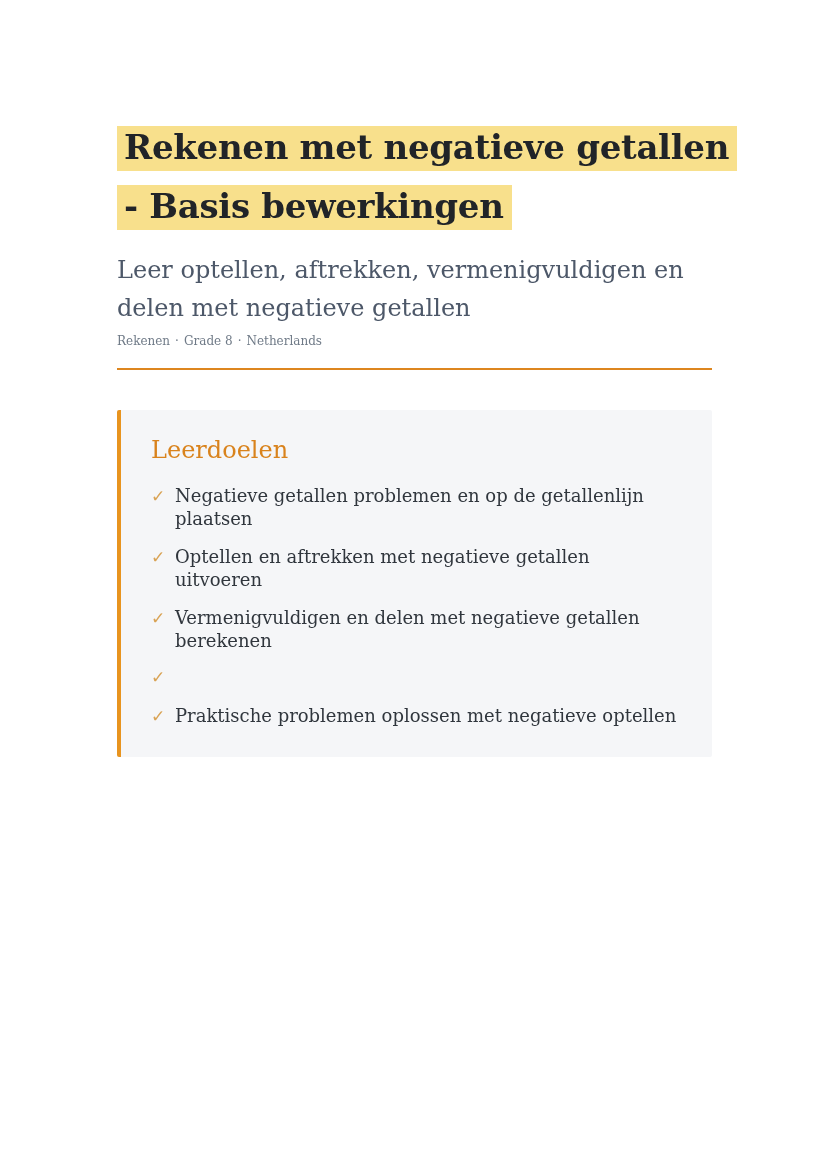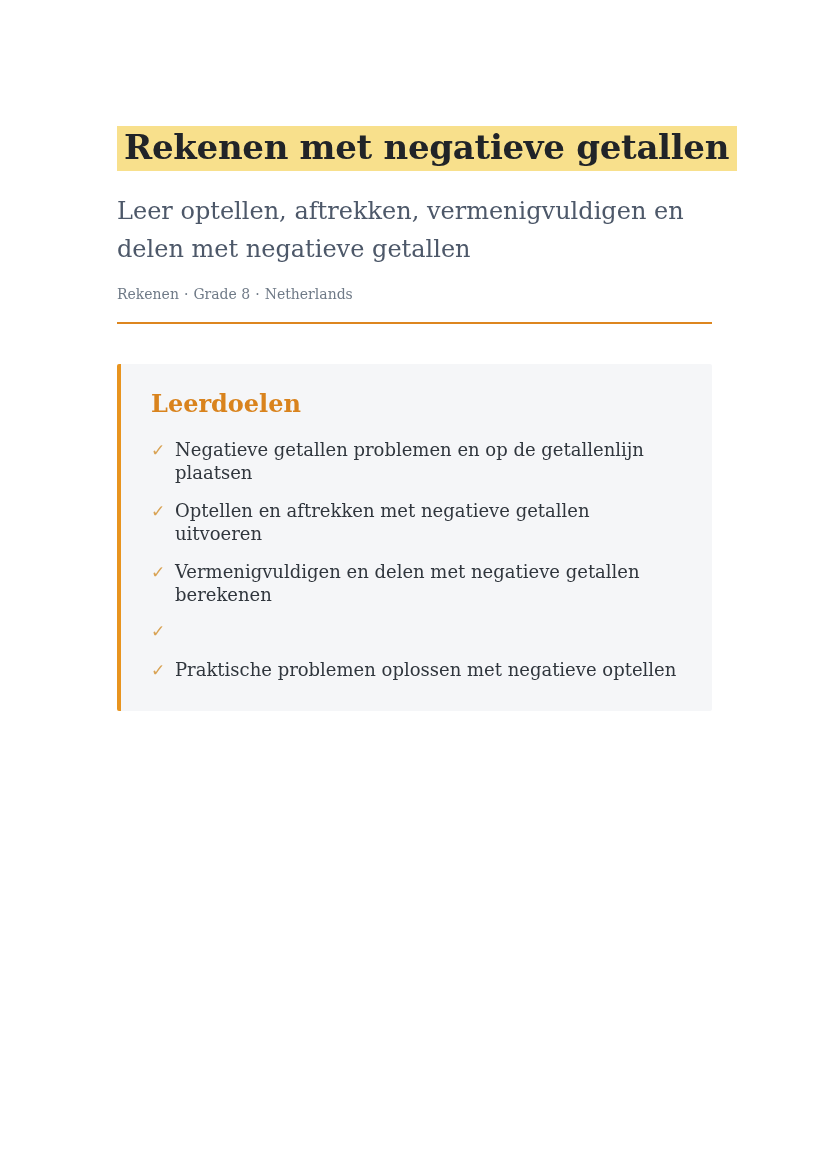--- a/index.html
+++ b/index.html
@@ -107,6 +107,9 @@
       <div class="title-line-wrap">
         <span class="title-line">Rekenen met negatieve getallen</span>
       </div>
+      <div class="title-line-wrap">
+        <span class="title-line">- Basis bewerkingen</span>
+      </div>
     </h1>
 
     <p class="subtitle">Leer optellen, aftrekken, vermenigvuldigen en delen met negatieve getallen</p>

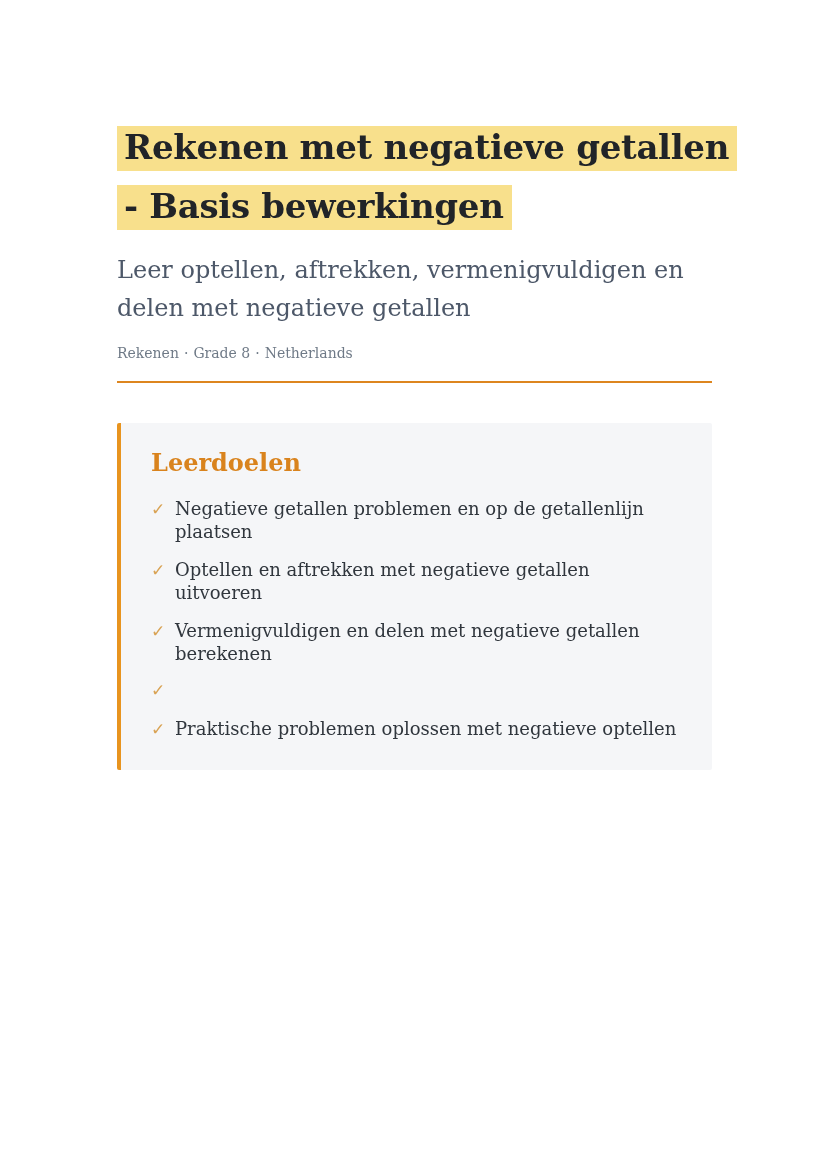--- a/index.html
+++ b/index.html
@@ -49,8 +49,8 @@
   }
 
   .meta-line {
-    margin-top: 17px;
-    font-size: 14px;
+    margin-top: 6px;
+    font-size: 12px;
     color: var(--meta-text, #6f7a87);
   }
   .meta-sep { padding: 0 5px; }

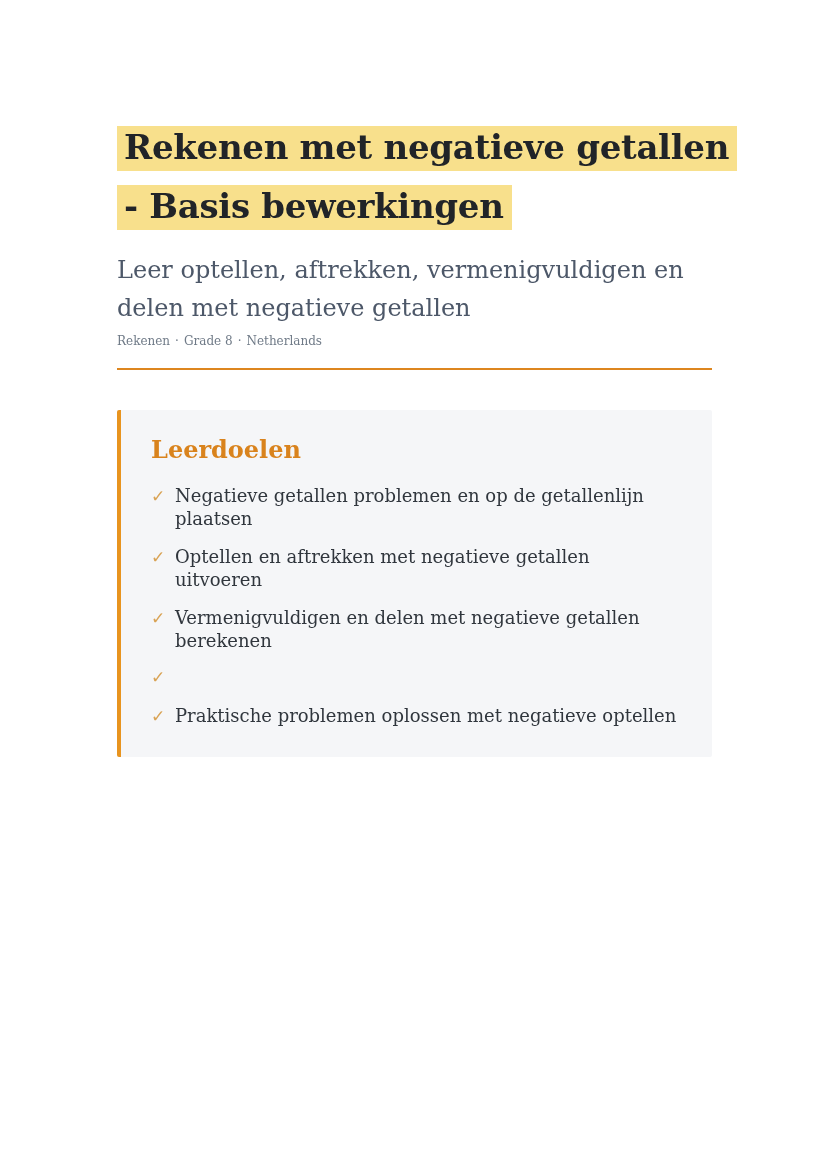--- a/index.html
+++ b/index.html
@@ -71,7 +71,7 @@
 
   .goals-heading {
     font-size: 24px;
-    font-weight: 700;
+    font-weight: 400;
     color: var(--card-heading, #d9831d);
     line-height: 1.25;
   }

